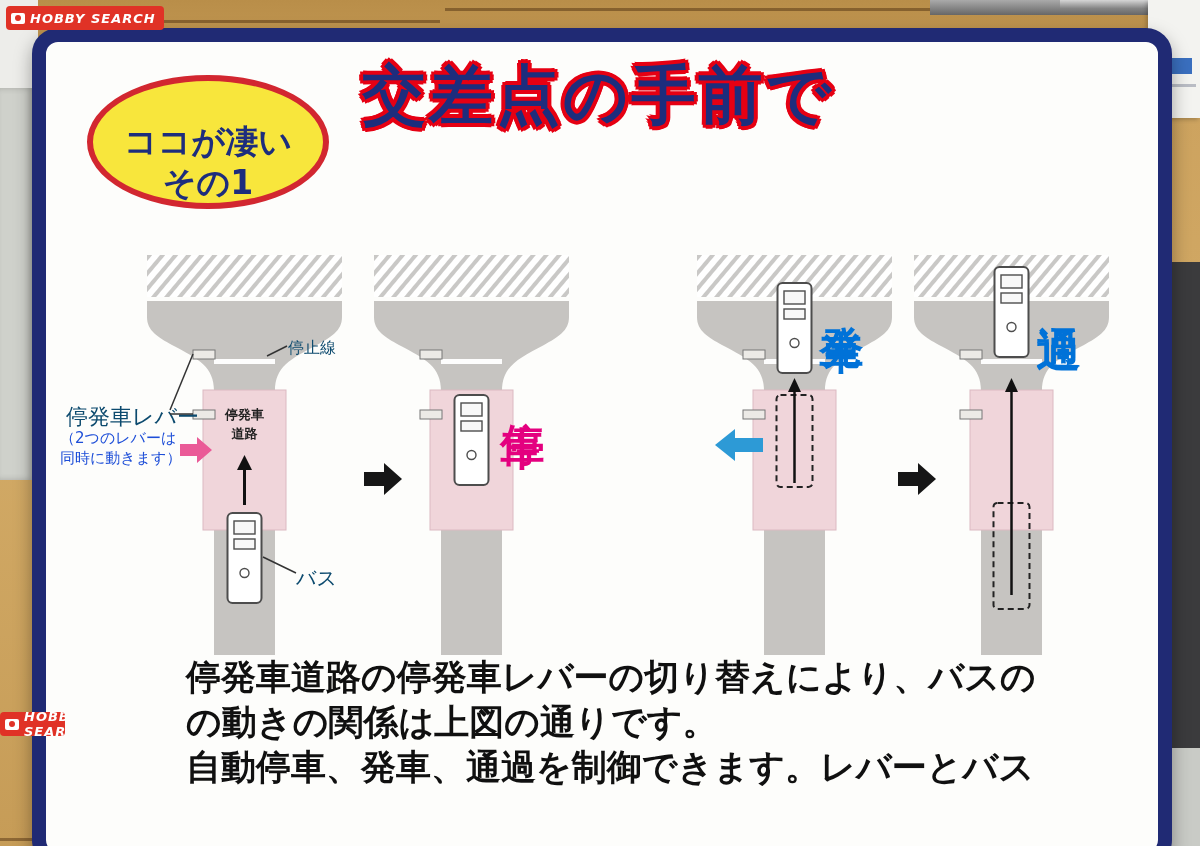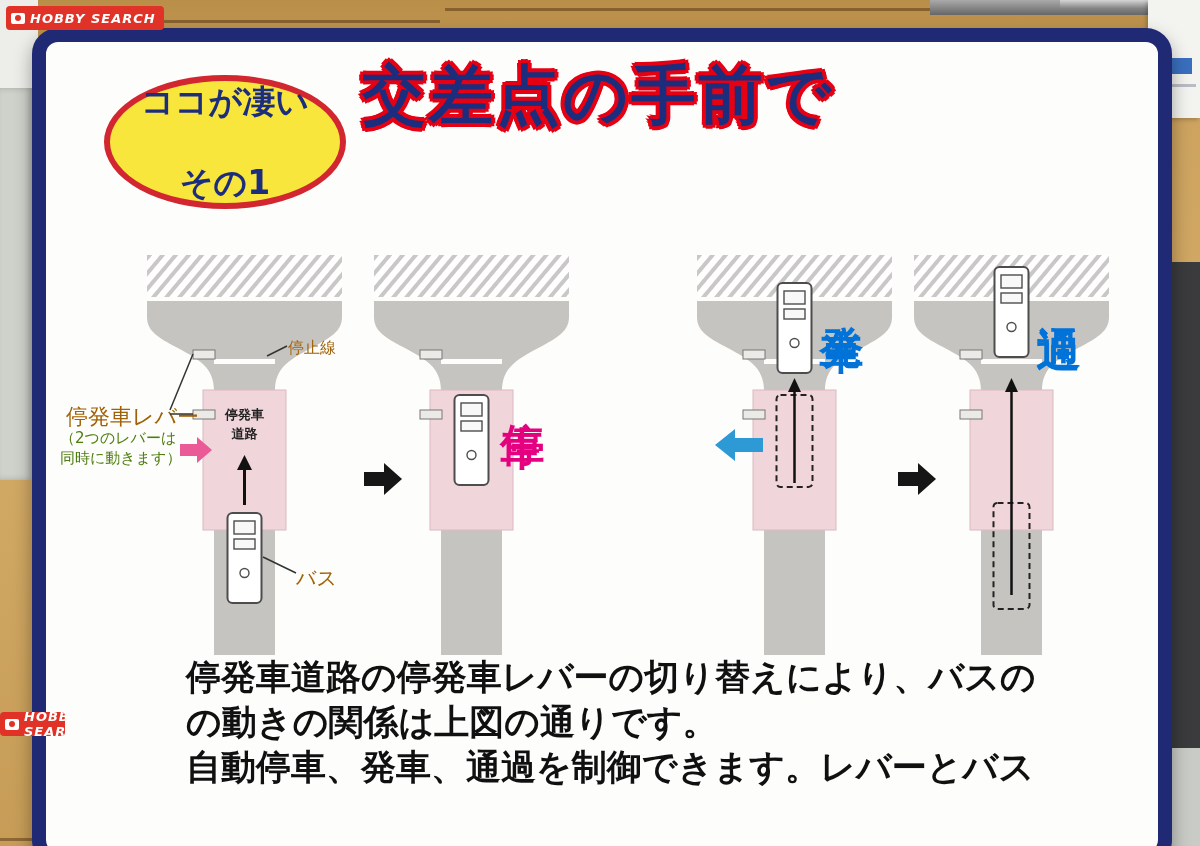--- a/index.html
+++ b/index.html
@@ -34,8 +34,8 @@
     border:14px solid #202a74;border-radius:26px;box-shadow:0 8px 18px rgba(0,0,0,.35);z-index:2;}
   .card-inner{position:relative;width:100%;height:100%;}
   
-  .badge-oval{position:absolute;left:58px;top:33px;width:230px;height:122px;background:#f8e63c;
-    border:6px solid #d22730;border-radius:50%;display:flex;flex-direction:column;justify-content:space-between;align-items:center;}
+  .badge-oval{position:absolute;left:41px;top:33px;width:230px;height:122px;background:#f8e63c;
+    border:6px solid #d22730;border-radius:50%;display:flex;flex-direction:column;justify-content:flex-end;align-items:center;}
   .badge-oval div{font-size:33px;font-weight:bold;color:#1d2d7d;line-height:1.25;}
   
   .title{position:absolute;font-weight:bold;color:#1d2d7d;letter-spacing:3px;white-space:nowrap;

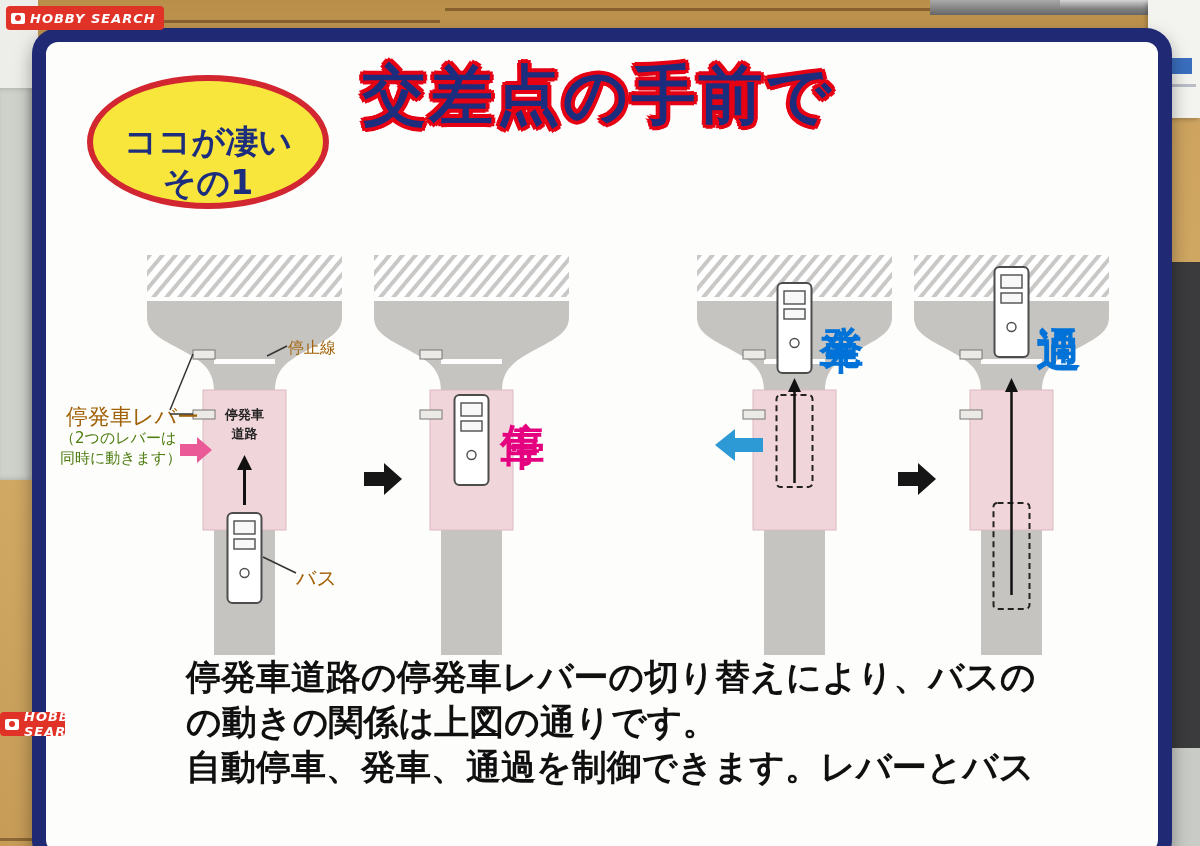--- a/index.html
+++ b/index.html
@@ -47,7 +47,7 @@
   .panel{position:absolute;top:213px;width:195px;height:400px;}
   .panel.p1{left:101px;} .panel.p2{left:328px;} .panel.p3{left:651px;} .panel.p4{left:868px;}
   .panel svg{position:absolute;left:0;top:0;}
-  .lbl{position:absolute;color:#a16207;white-space:nowrap;}
+  .lbl{position:absolute;color:#0c4a6e;white-space:nowrap;}
   .stopline-lbl{left:141px;top:83px;font-size:16px;}
   .bus-lbl{left:149px;top:310px;font-size:20px;}
   .pink-lbl{position:absolute;left:56px;top:150px;width:83px;text-align:center;font-size:13px;line-height:19px;color:#222;font-weight:600;}

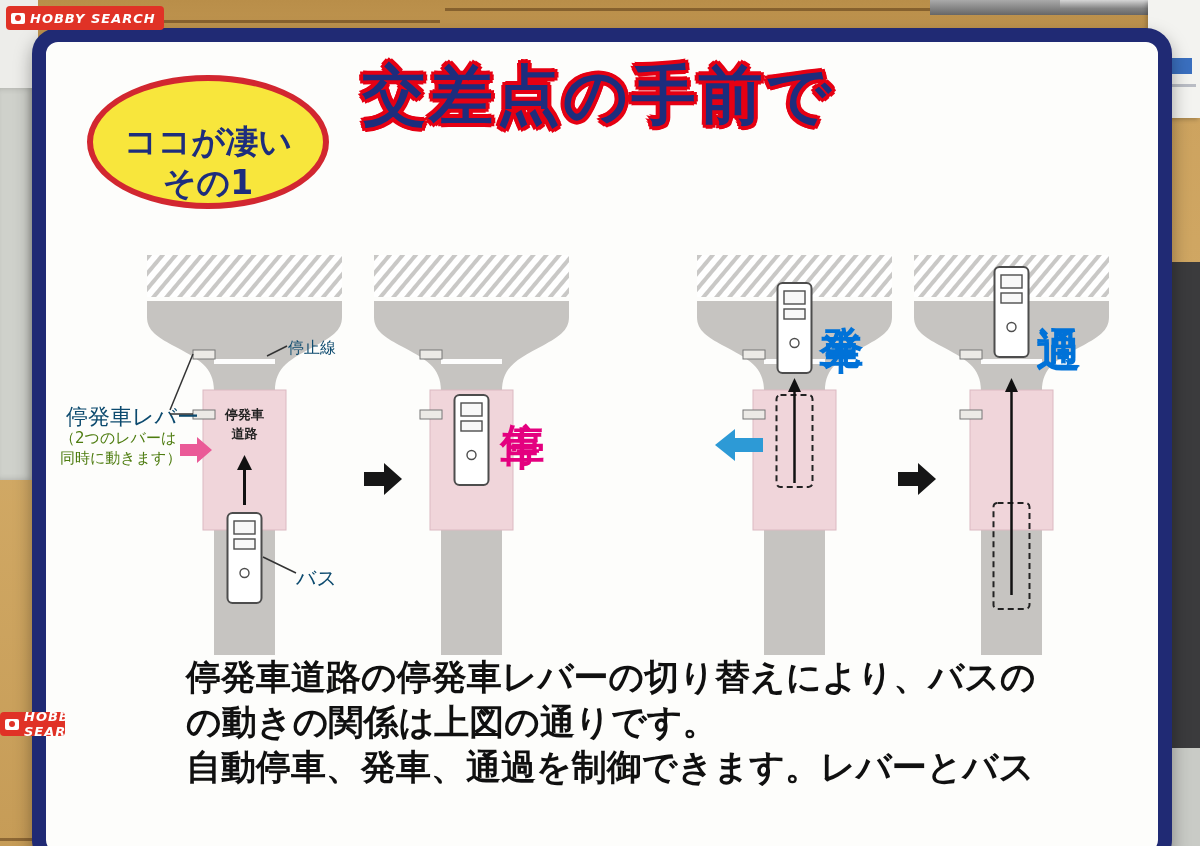--- a/index.html
+++ b/index.html
@@ -56,7 +56,7 @@
   .status.blue{left:116px;top:36px;color:#0072d8;}
   
   .lever-lbl{left:20px;top:360px;font-size:22px;}
-  .note{font-size:15px;color:#4d7c0f;}
+  .note{font-size:15px;color:#1d4ed8;}
   .note.n1{left:14px;top:387px;} .note.n2{left:14px;top:407px;}
   .overlay-svg{position:absolute;z-index:5;}
   .pink-arrow{left:134px;top:394px;}

